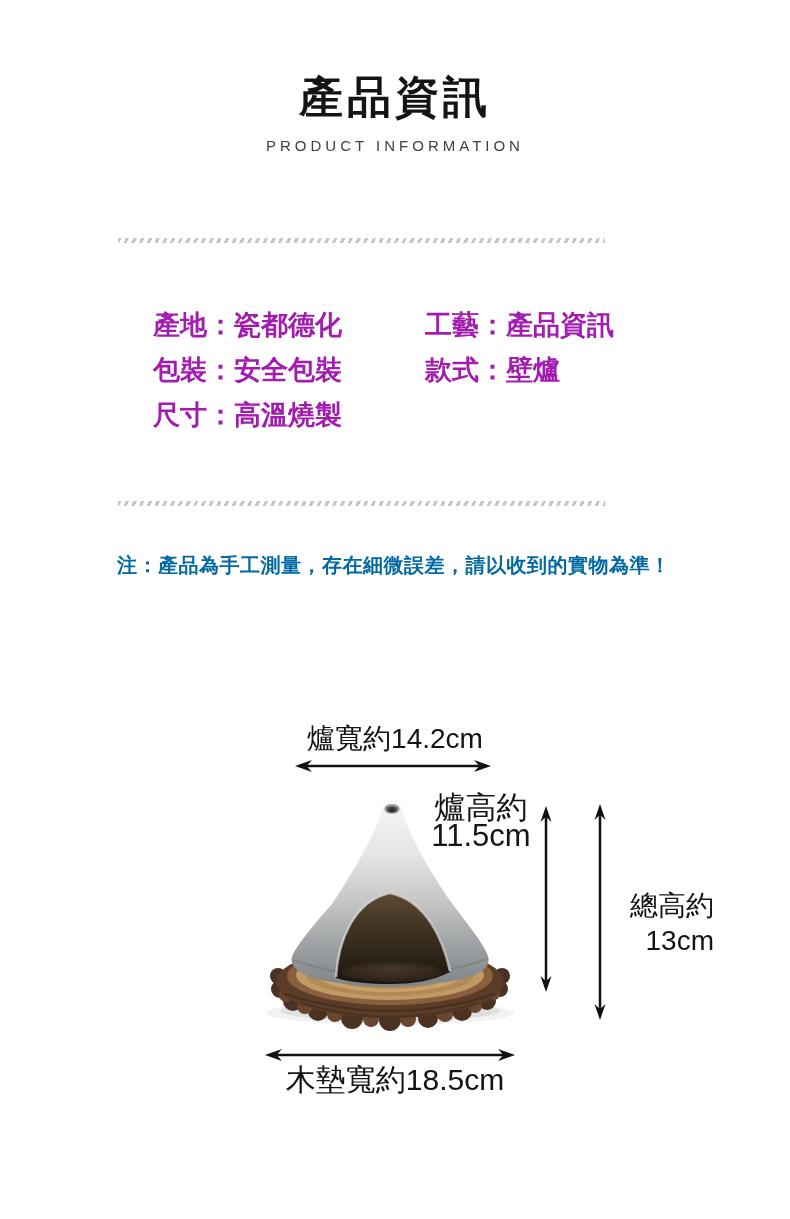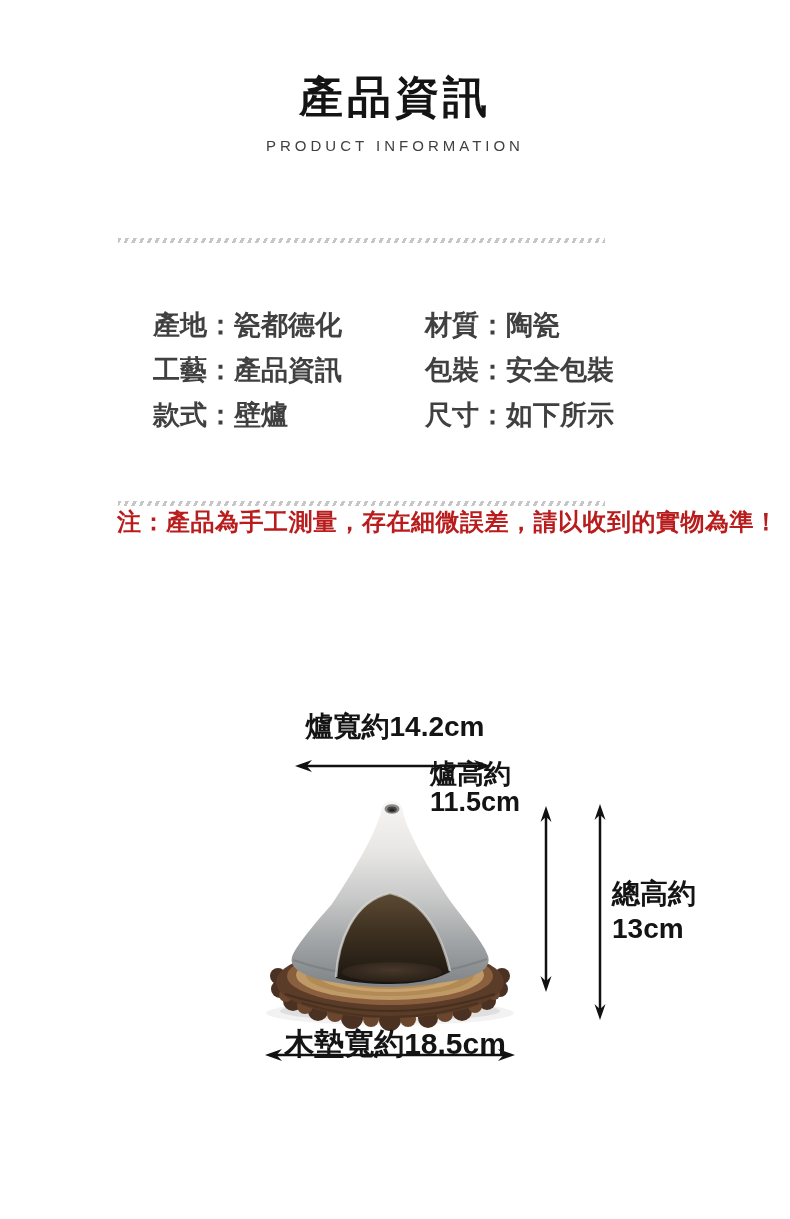--- a/index.html
+++ b/index.html
@@ -28,7 +28,7 @@
     display:grid;grid-template-columns:272px auto;grid-auto-rows:45px;
     align-items:center;
   }
-  .spec-cell{font-size:27px;font-weight:700;color:#404040;white-space:nowrap;}
+  .spec-cell{font-size:27px;font-weight:700;color:#a21caf;white-space:nowrap;}
   .note{
     left:117px;top:506px;width:560px;
     font-size:24px;font-weight:700;color:#b91c1c;letter-spacing:.5px;white-space:nowrap;

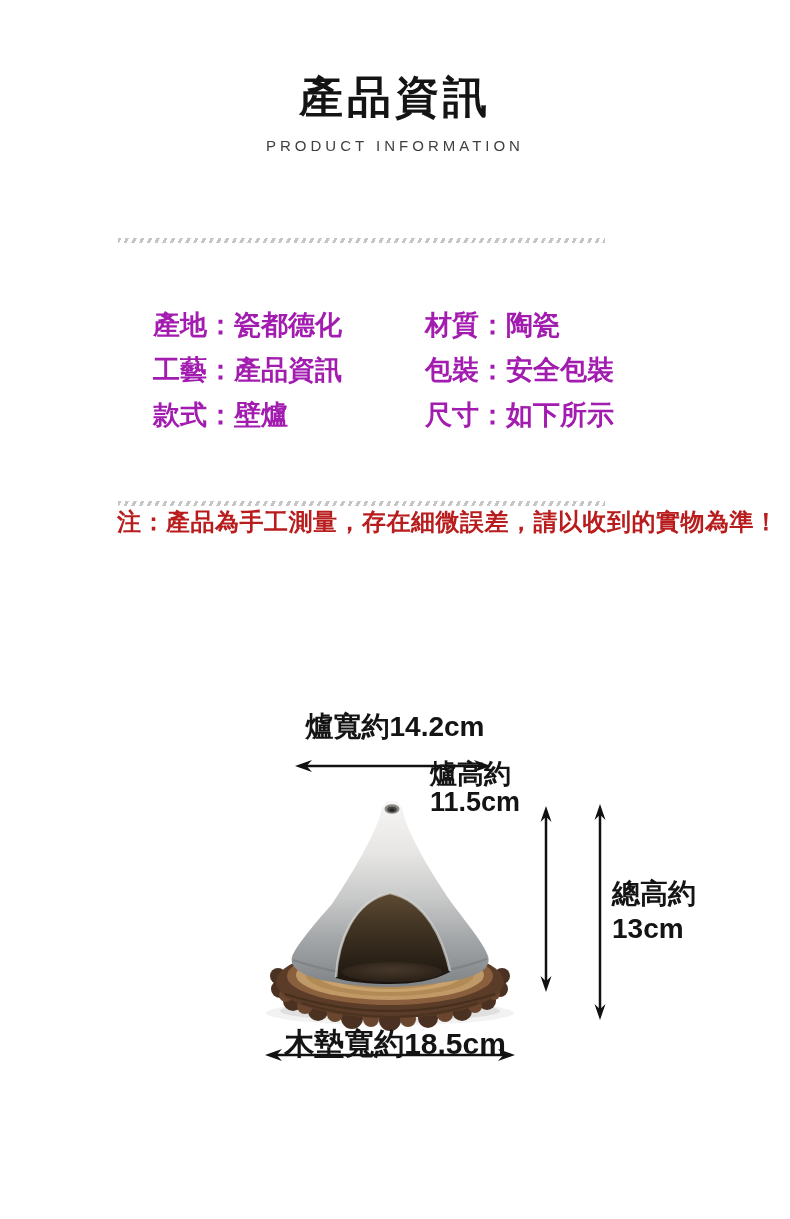--- a/index.html
+++ b/index.html
@@ -52,7 +52,6 @@
 
   <div class="abs specs">
     <div class="spec-cell">產地：瓷都德化</div>
-    <div class="spec-cell">材質：陶瓷</div>
     <div class="spec-cell">工藝：產品資訊</div>
     <div class="spec-cell">包裝：安全包裝</div>
     <div class="spec-cell">款式：壁爐</div>

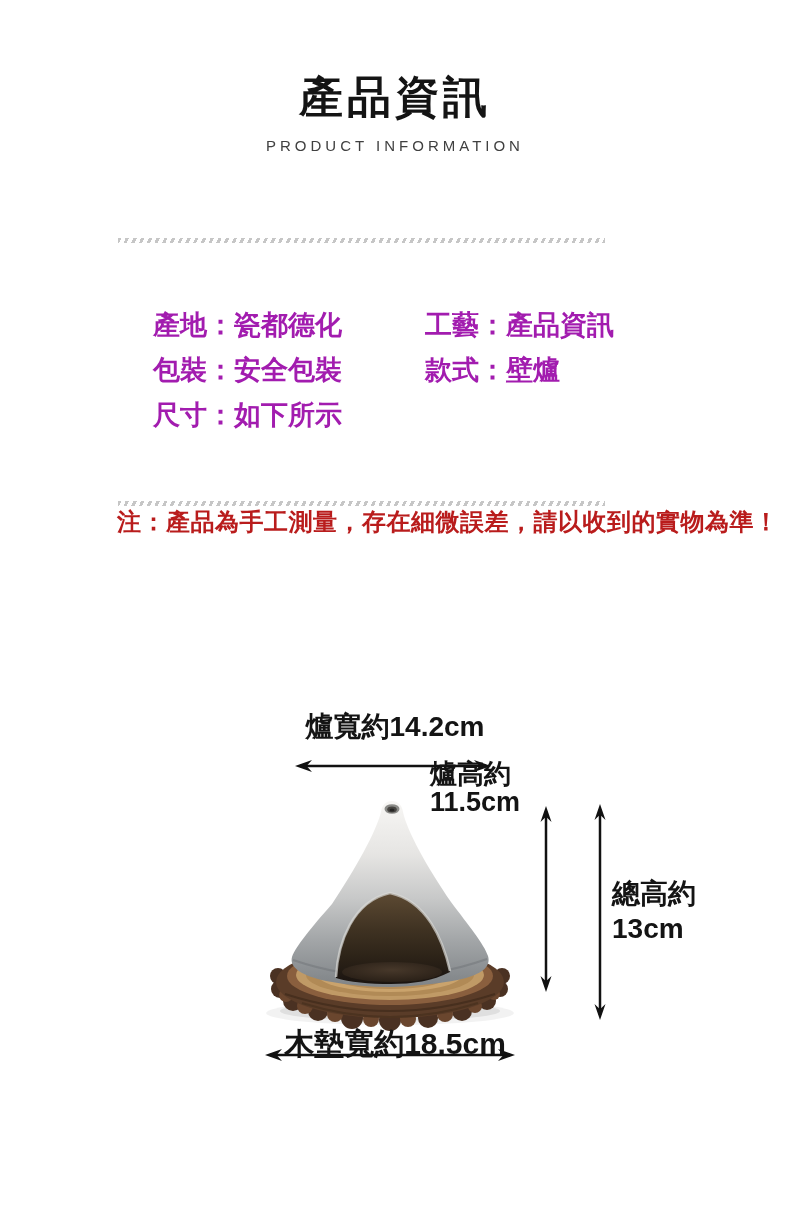--- a/index.html
+++ b/index.html
@@ -55,7 +55,7 @@
     <div class="spec-cell">工藝：產品資訊</div>
     <div class="spec-cell">包裝：安全包裝</div>
     <div class="spec-cell">款式：壁爐</div>
-    <div class="spec-cell">尺寸：如下所示</div>
+    <div class="spec-cell">尺寸：高溫燒製</div>
   </div>
 
   <div class="abs divider d2"></div>

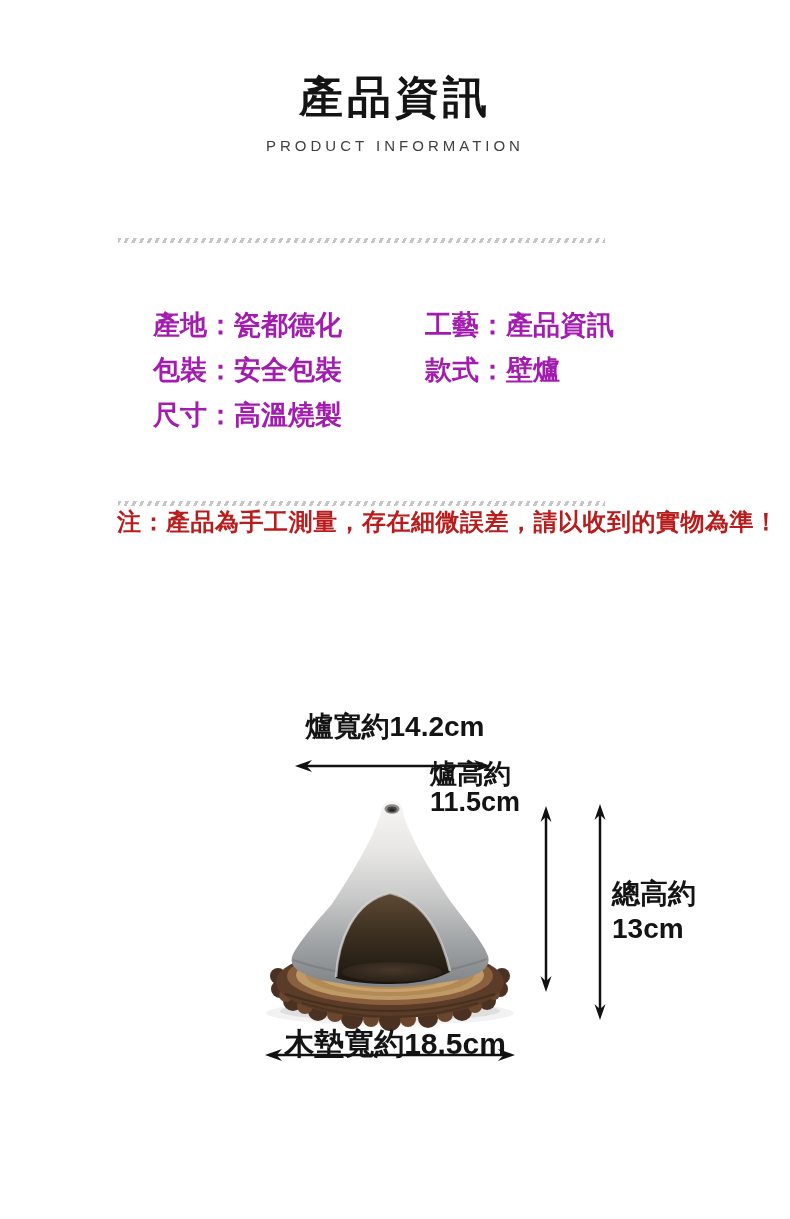--- a/index.html
+++ b/index.html
@@ -30,8 +30,8 @@
   }
   .spec-cell{font-size:27px;font-weight:700;color:#a21caf;white-space:nowrap;}
   .note{
-    left:117px;top:506px;width:560px;
-    font-size:24px;font-weight:700;color:#b91c1c;letter-spacing:.5px;white-space:nowrap;
+    left:117px;top:552px;width:560px;
+    font-size:20px;font-weight:700;color:#0369a1;letter-spacing:.5px;white-space:nowrap;
   }
   .dim-label{font-weight:700;color:#141414;}
   .lbl-furnace-width{left:250px;top:708px;width:290px;text-align:center;font-size:28px;}

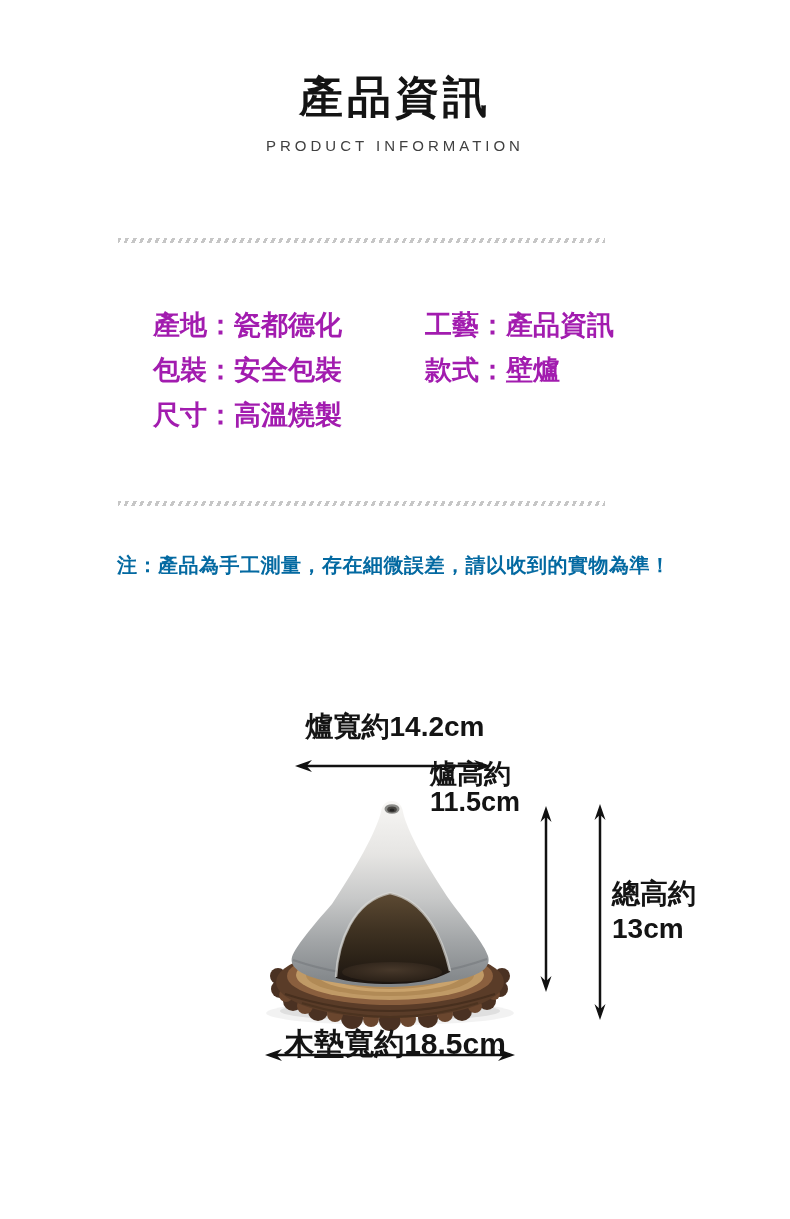--- a/index.html
+++ b/index.html
@@ -33,7 +33,7 @@
     left:117px;top:552px;width:560px;
     font-size:20px;font-weight:700;color:#0369a1;letter-spacing:.5px;white-space:nowrap;
   }
-  .dim-label{font-weight:700;color:#141414;}
+  .dim-label{font-weight:400;color:#141414;margin-top:12px;}
   .lbl-furnace-width{left:250px;top:708px;width:290px;text-align:center;font-size:28px;}
   .lbl-furnace-height{left:430px;top:760px;width:102px;font-size:27px;line-height:28px;}
   .lbl-total-height{left:612px;top:876px;width:102px;text-align:left;font-size:28px;line-height:35px;}

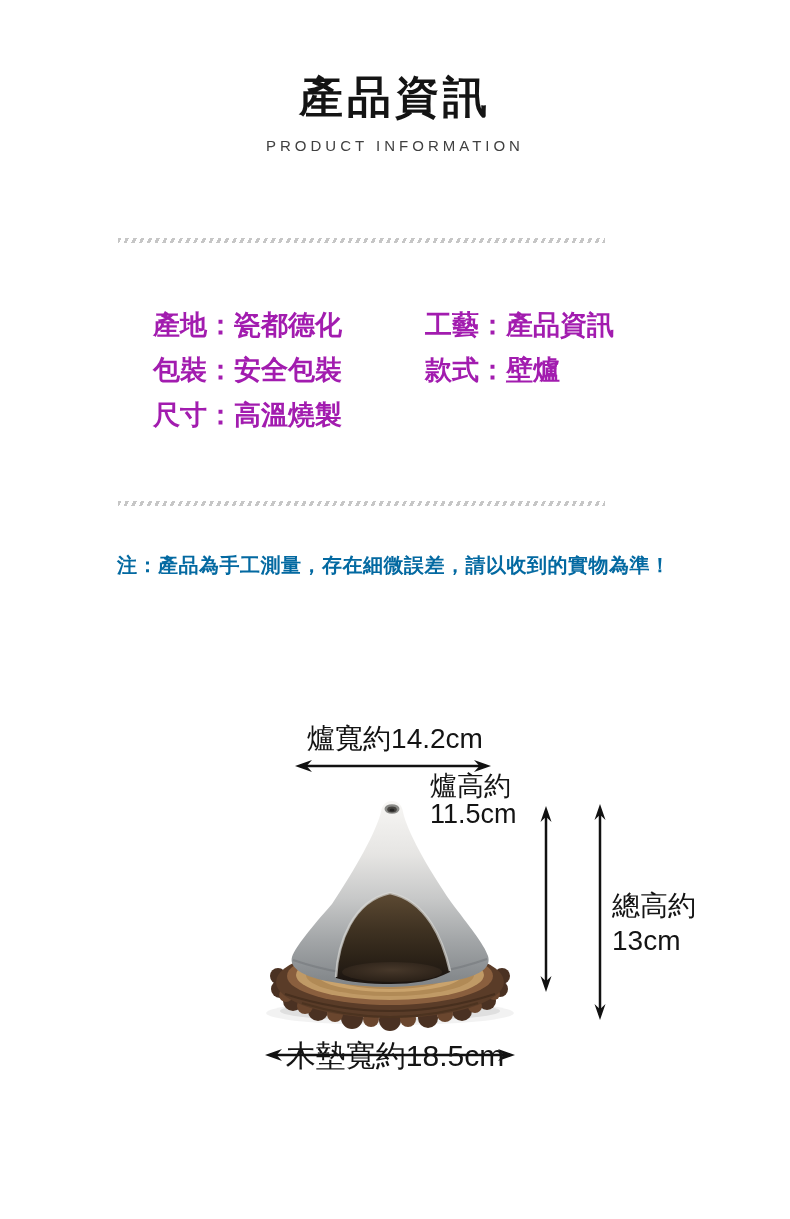--- a/index.html
+++ b/index.html
@@ -35,7 +35,7 @@
   }
   .dim-label{font-weight:400;color:#141414;margin-top:12px;}
   .lbl-furnace-width{left:250px;top:708px;width:290px;text-align:center;font-size:28px;}
-  .lbl-furnace-height{left:430px;top:760px;width:102px;font-size:27px;line-height:28px;}
+  .lbl-furnace-height{left:430px;top:782px;width:102px;text-align:center;font-size:31px;line-height:28px;}
   .lbl-total-height{left:612px;top:876px;width:102px;text-align:left;font-size:28px;line-height:35px;}
   .lbl-base-width{left:245px;top:1024px;width:300px;text-align:center;font-size:30px;}
   .arrow-svg{display:block;}

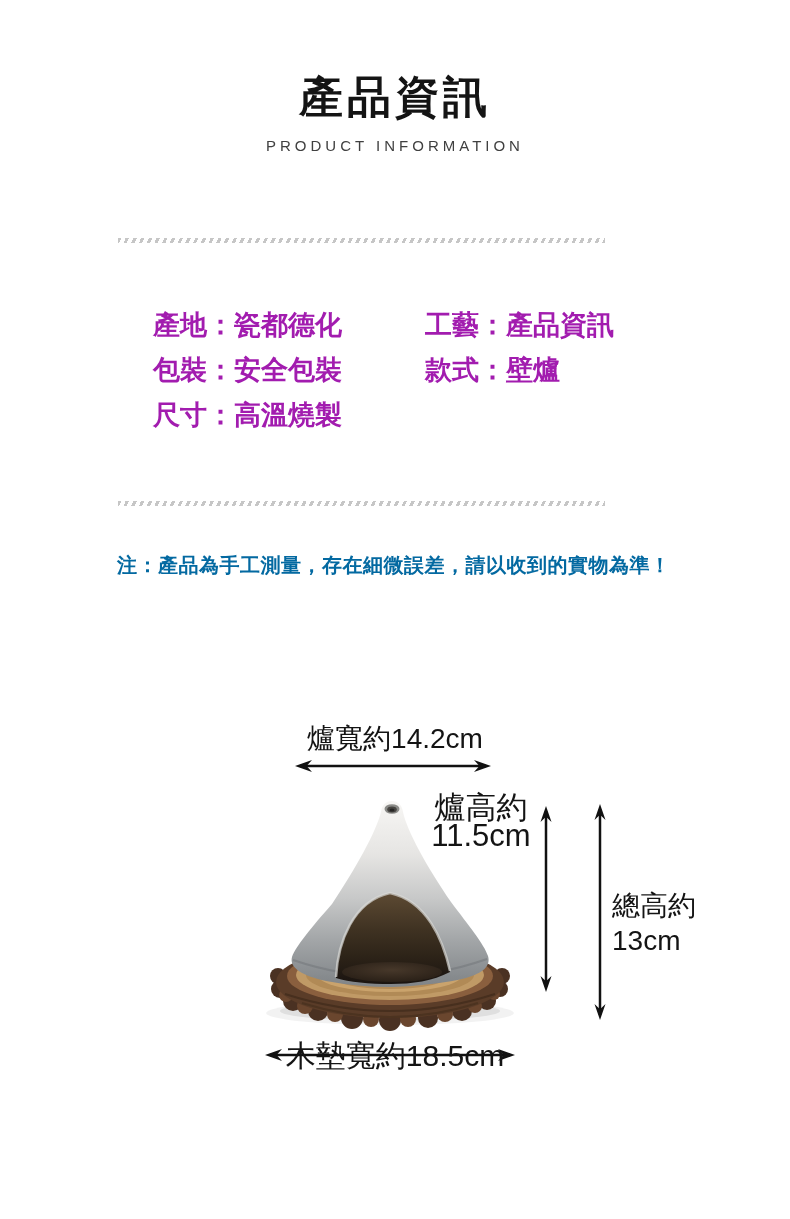--- a/index.html
+++ b/index.html
@@ -36,7 +36,7 @@
   .dim-label{font-weight:400;color:#141414;margin-top:12px;}
   .lbl-furnace-width{left:250px;top:708px;width:290px;text-align:center;font-size:28px;}
   .lbl-furnace-height{left:430px;top:782px;width:102px;text-align:center;font-size:31px;line-height:28px;}
-  .lbl-total-height{left:612px;top:876px;width:102px;text-align:left;font-size:28px;line-height:35px;}
+  .lbl-total-height{left:612px;top:876px;width:102px;text-align:right;font-size:28px;line-height:35px;}
   .lbl-base-width{left:245px;top:1024px;width:300px;text-align:center;font-size:30px;}
   .arrow-svg{display:block;}
 </style>

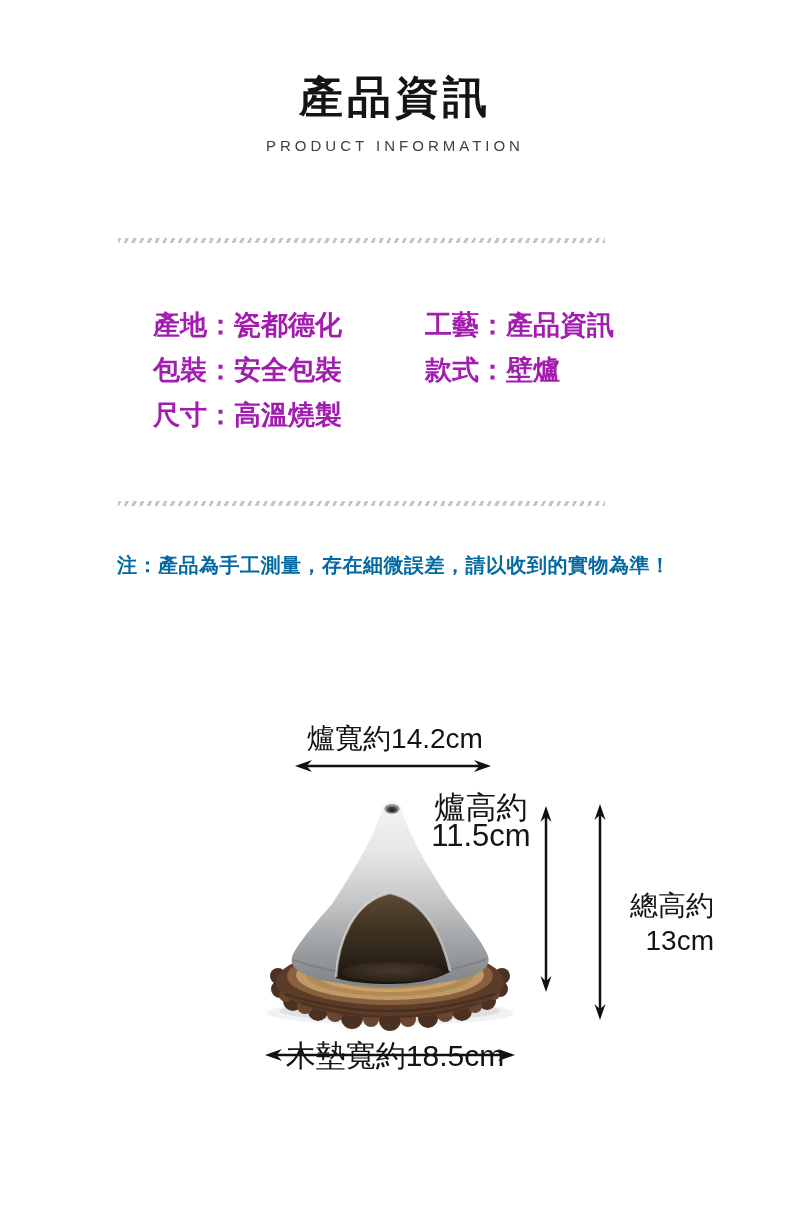--- a/index.html
+++ b/index.html
@@ -37,7 +37,7 @@
   .lbl-furnace-width{left:250px;top:708px;width:290px;text-align:center;font-size:28px;}
   .lbl-furnace-height{left:430px;top:782px;width:102px;text-align:center;font-size:31px;line-height:28px;}
   .lbl-total-height{left:612px;top:876px;width:102px;text-align:right;font-size:28px;line-height:35px;}
-  .lbl-base-width{left:245px;top:1024px;width:300px;text-align:center;font-size:30px;}
+  .lbl-base-width{left:245px;top:1048px;width:300px;text-align:center;font-size:30px;}
   .arrow-svg{display:block;}
 </style>
 </head>

